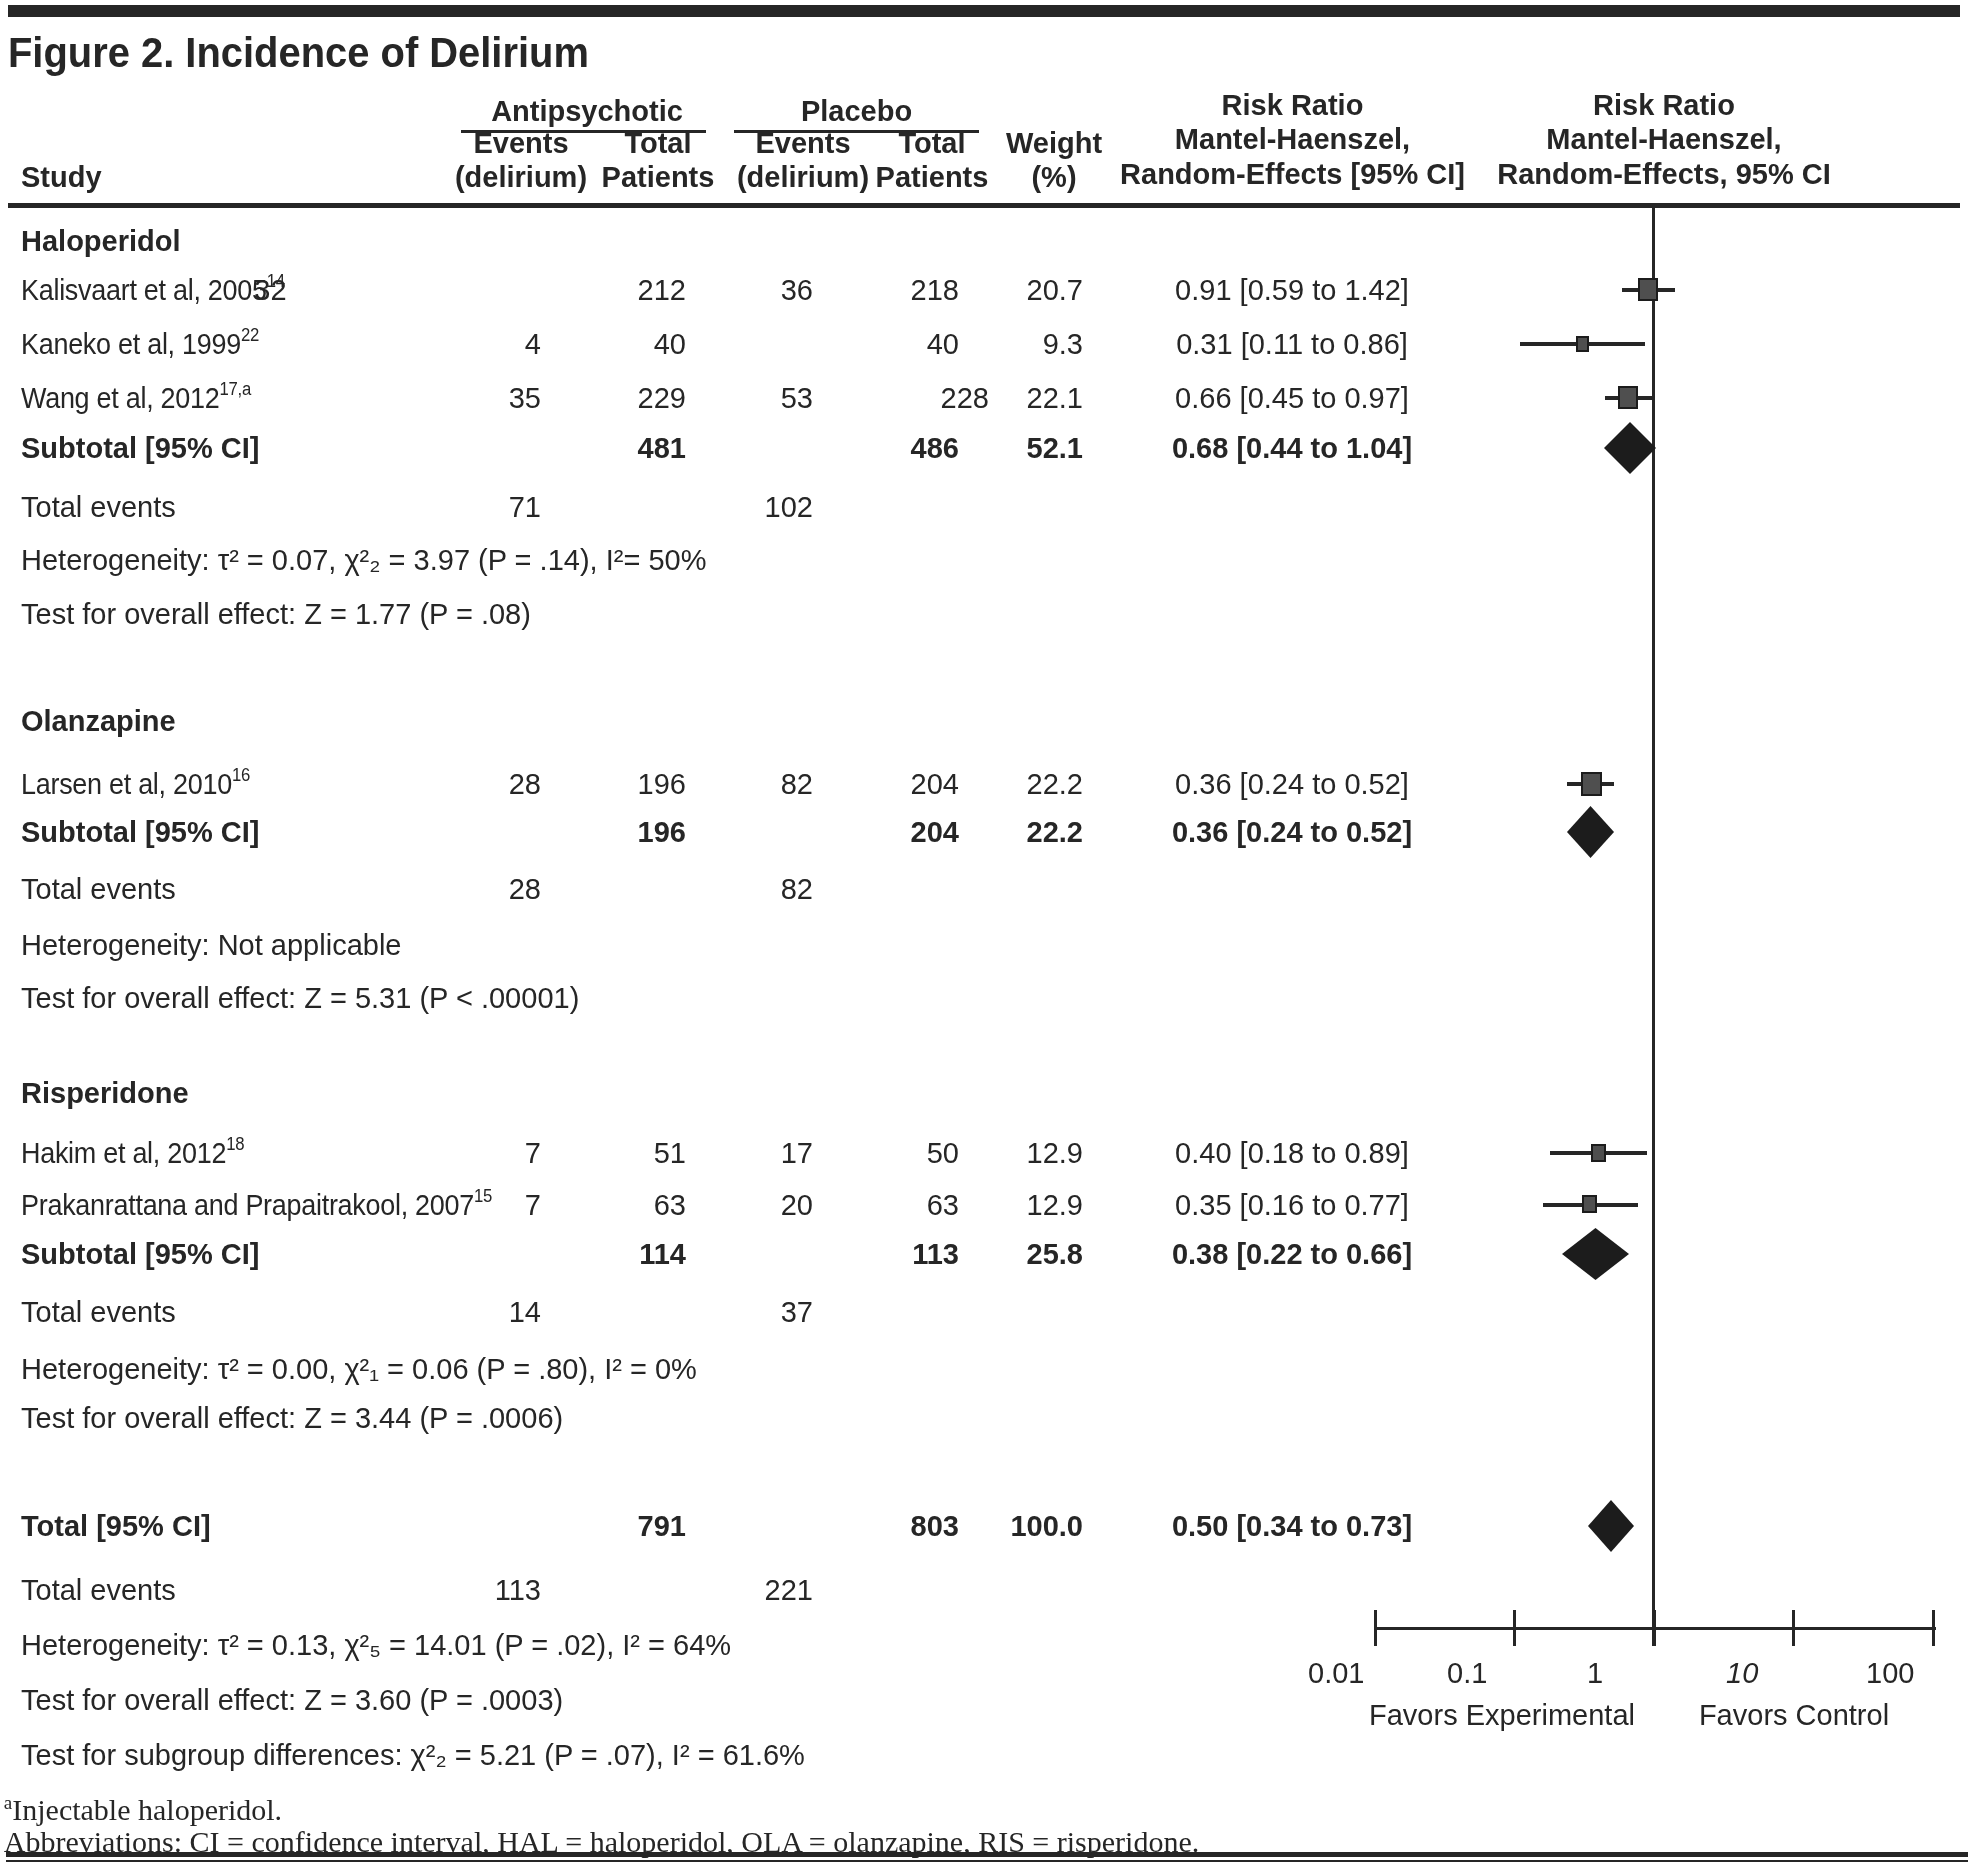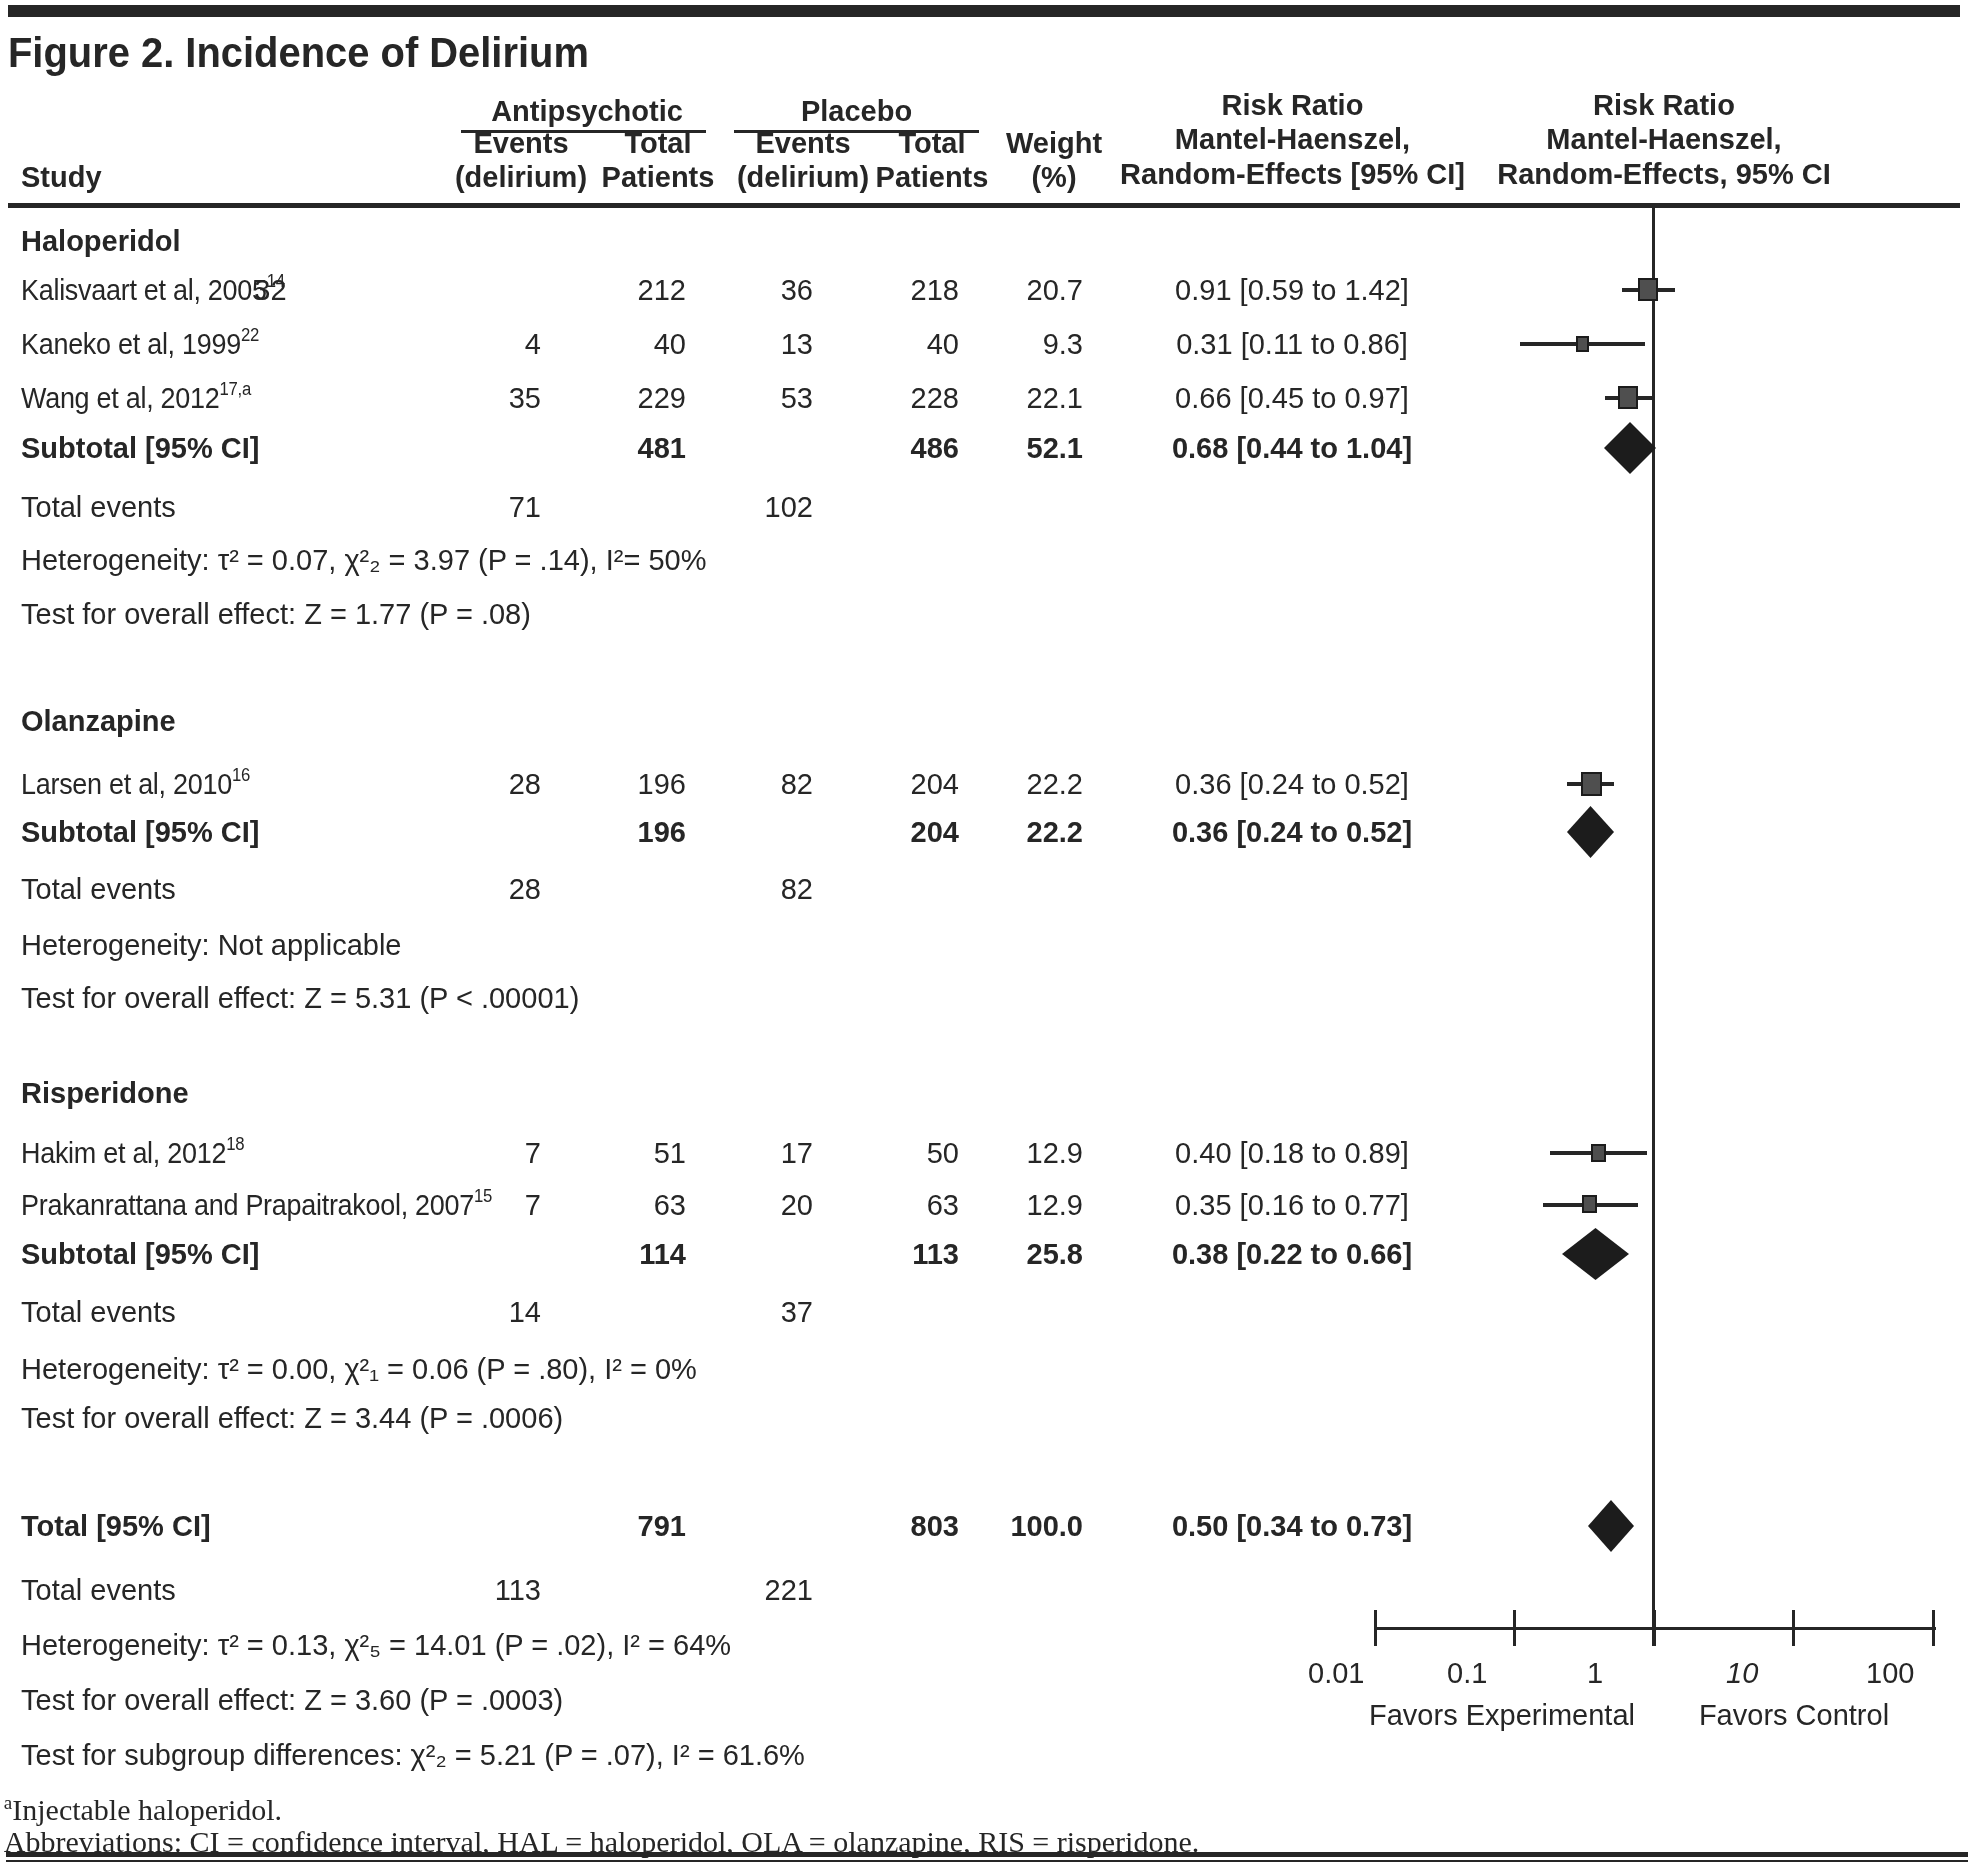--- a/index.html
+++ b/index.html
@@ -106,7 +106,6 @@
         <span class="study-label"><span>Kaneko et al, 1999</span><sup class="ref">22</sup></span>
         <span class="cell-r" style="width: 541px;">4</span>
         <span class="cell-r" style="width: 686px;">40</span>
-        <span class="cell-r" style="width: 813px;">13</span>
         <span class="cell-r" style="width: 959px;">40</span>
         <span class="cell-r" style="width: 1083px;">9.3</span>
         <span class="cell-c" style="left: 1099px; width: 386px;">0.31 [0.11 to 0.86]</span>

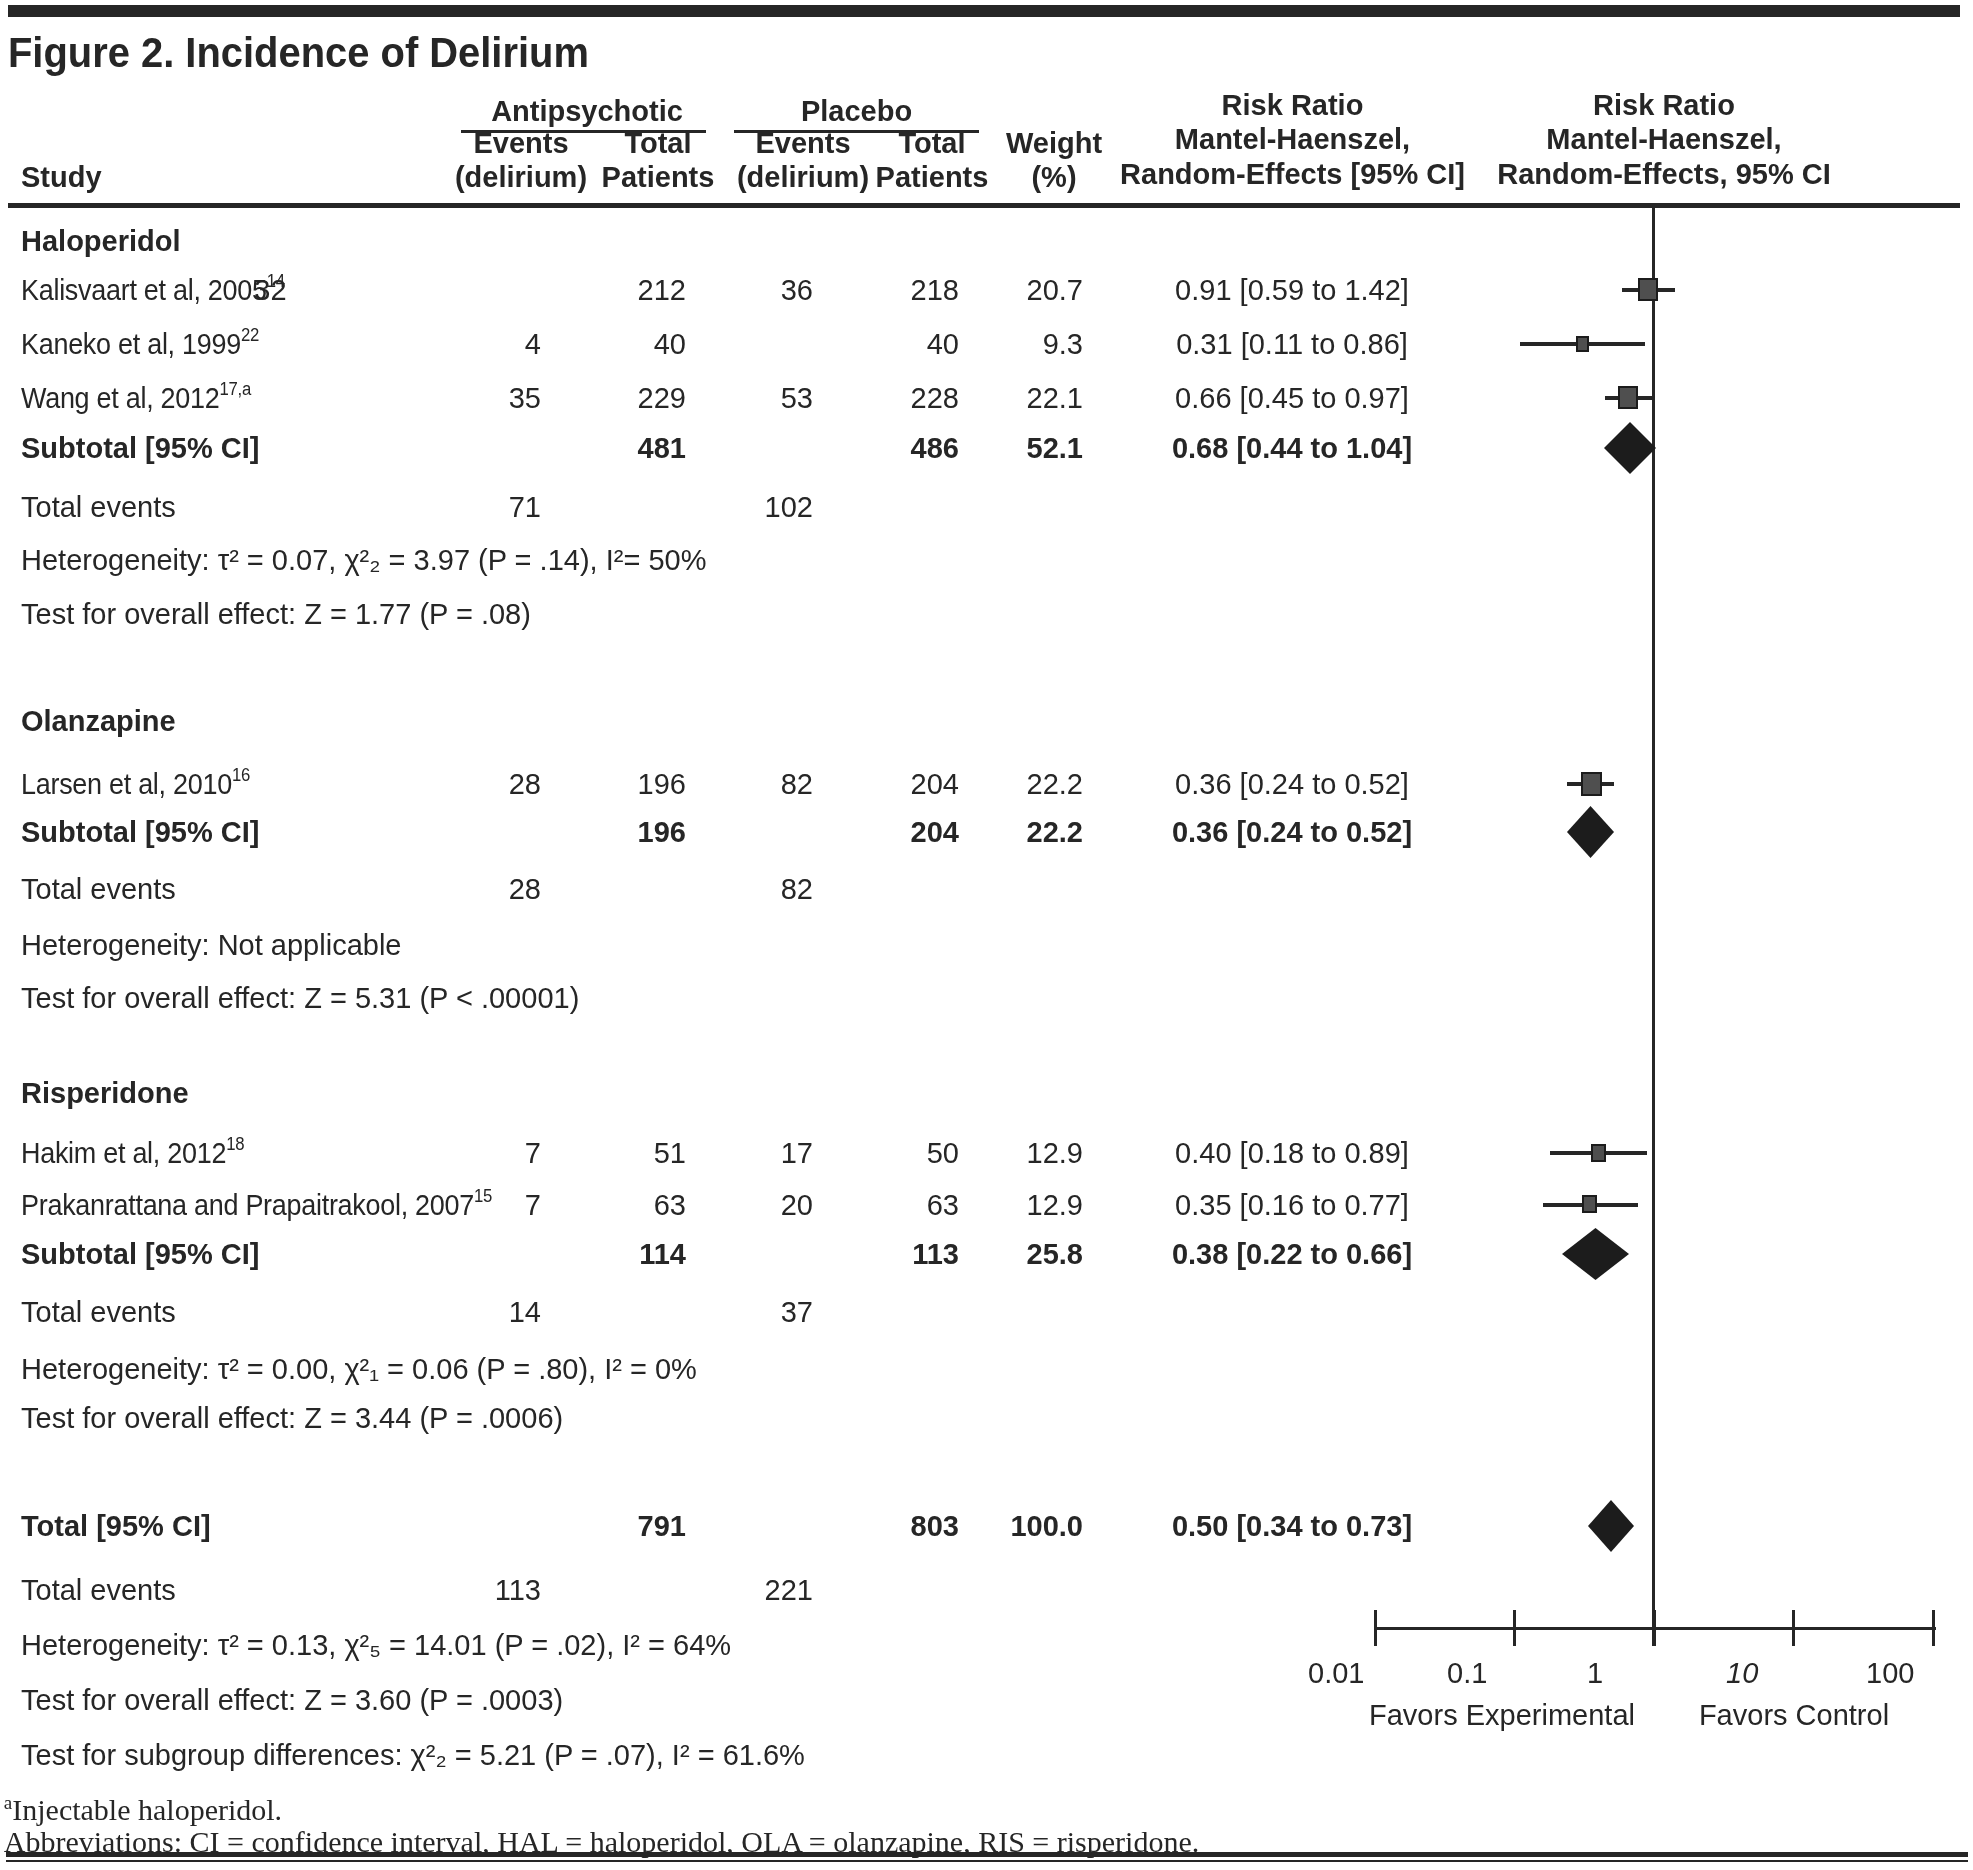--- a/index.html
+++ b/index.html
@@ -115,7 +115,7 @@
         <span class="cell-r" style="width: 541px;">35</span>
         <span class="cell-r" style="width: 686px;">229</span>
         <span class="cell-r" style="width: 813px;">53</span>
-        <span class="cell-r" style="width: 959px;">228</span>
+        <span class="cell-r" style="width: 959px; padding-left: 30px;">228</span>
         <span class="cell-r" style="width: 1083px;">22.1</span>
         <span class="cell-c" style="left: 1099px; width: 386px;">0.66 [0.45 to 0.97]</span>
       </div>

